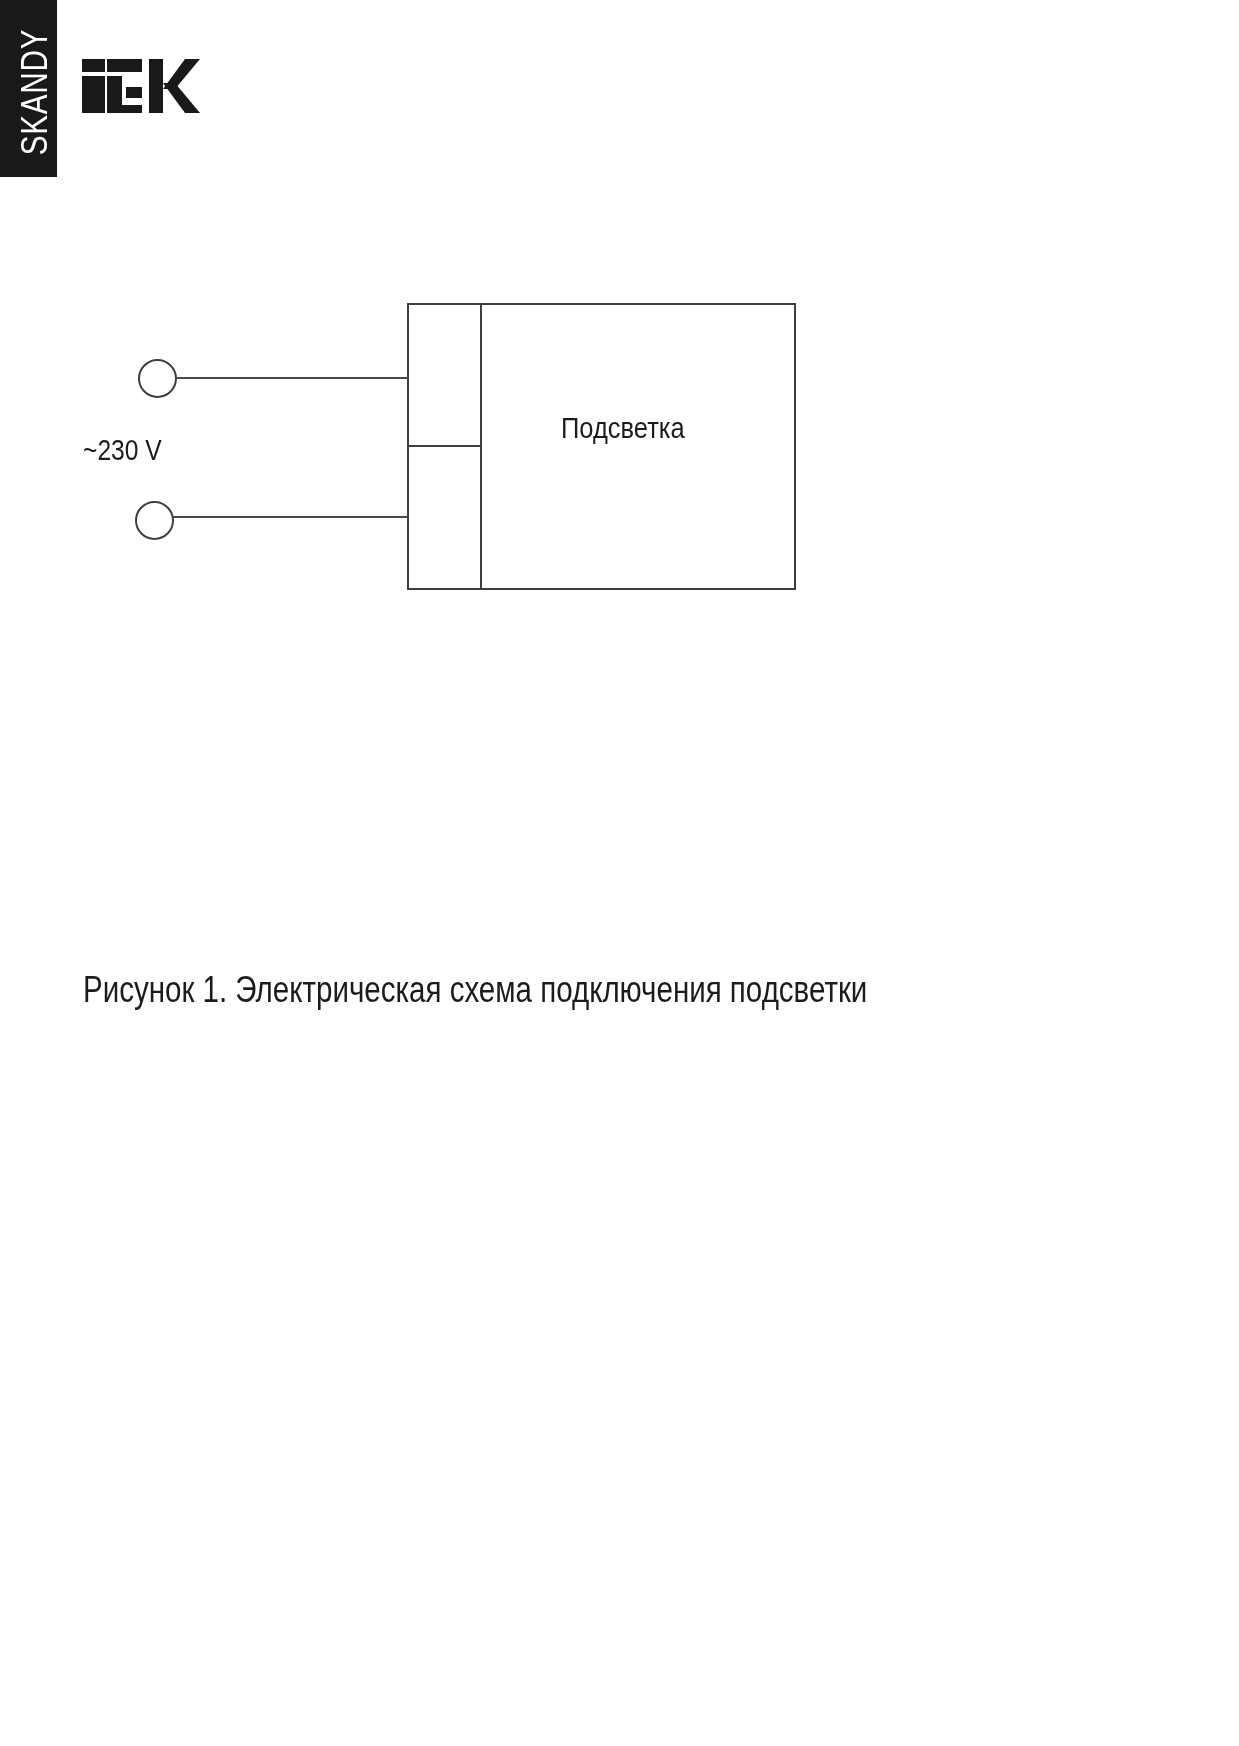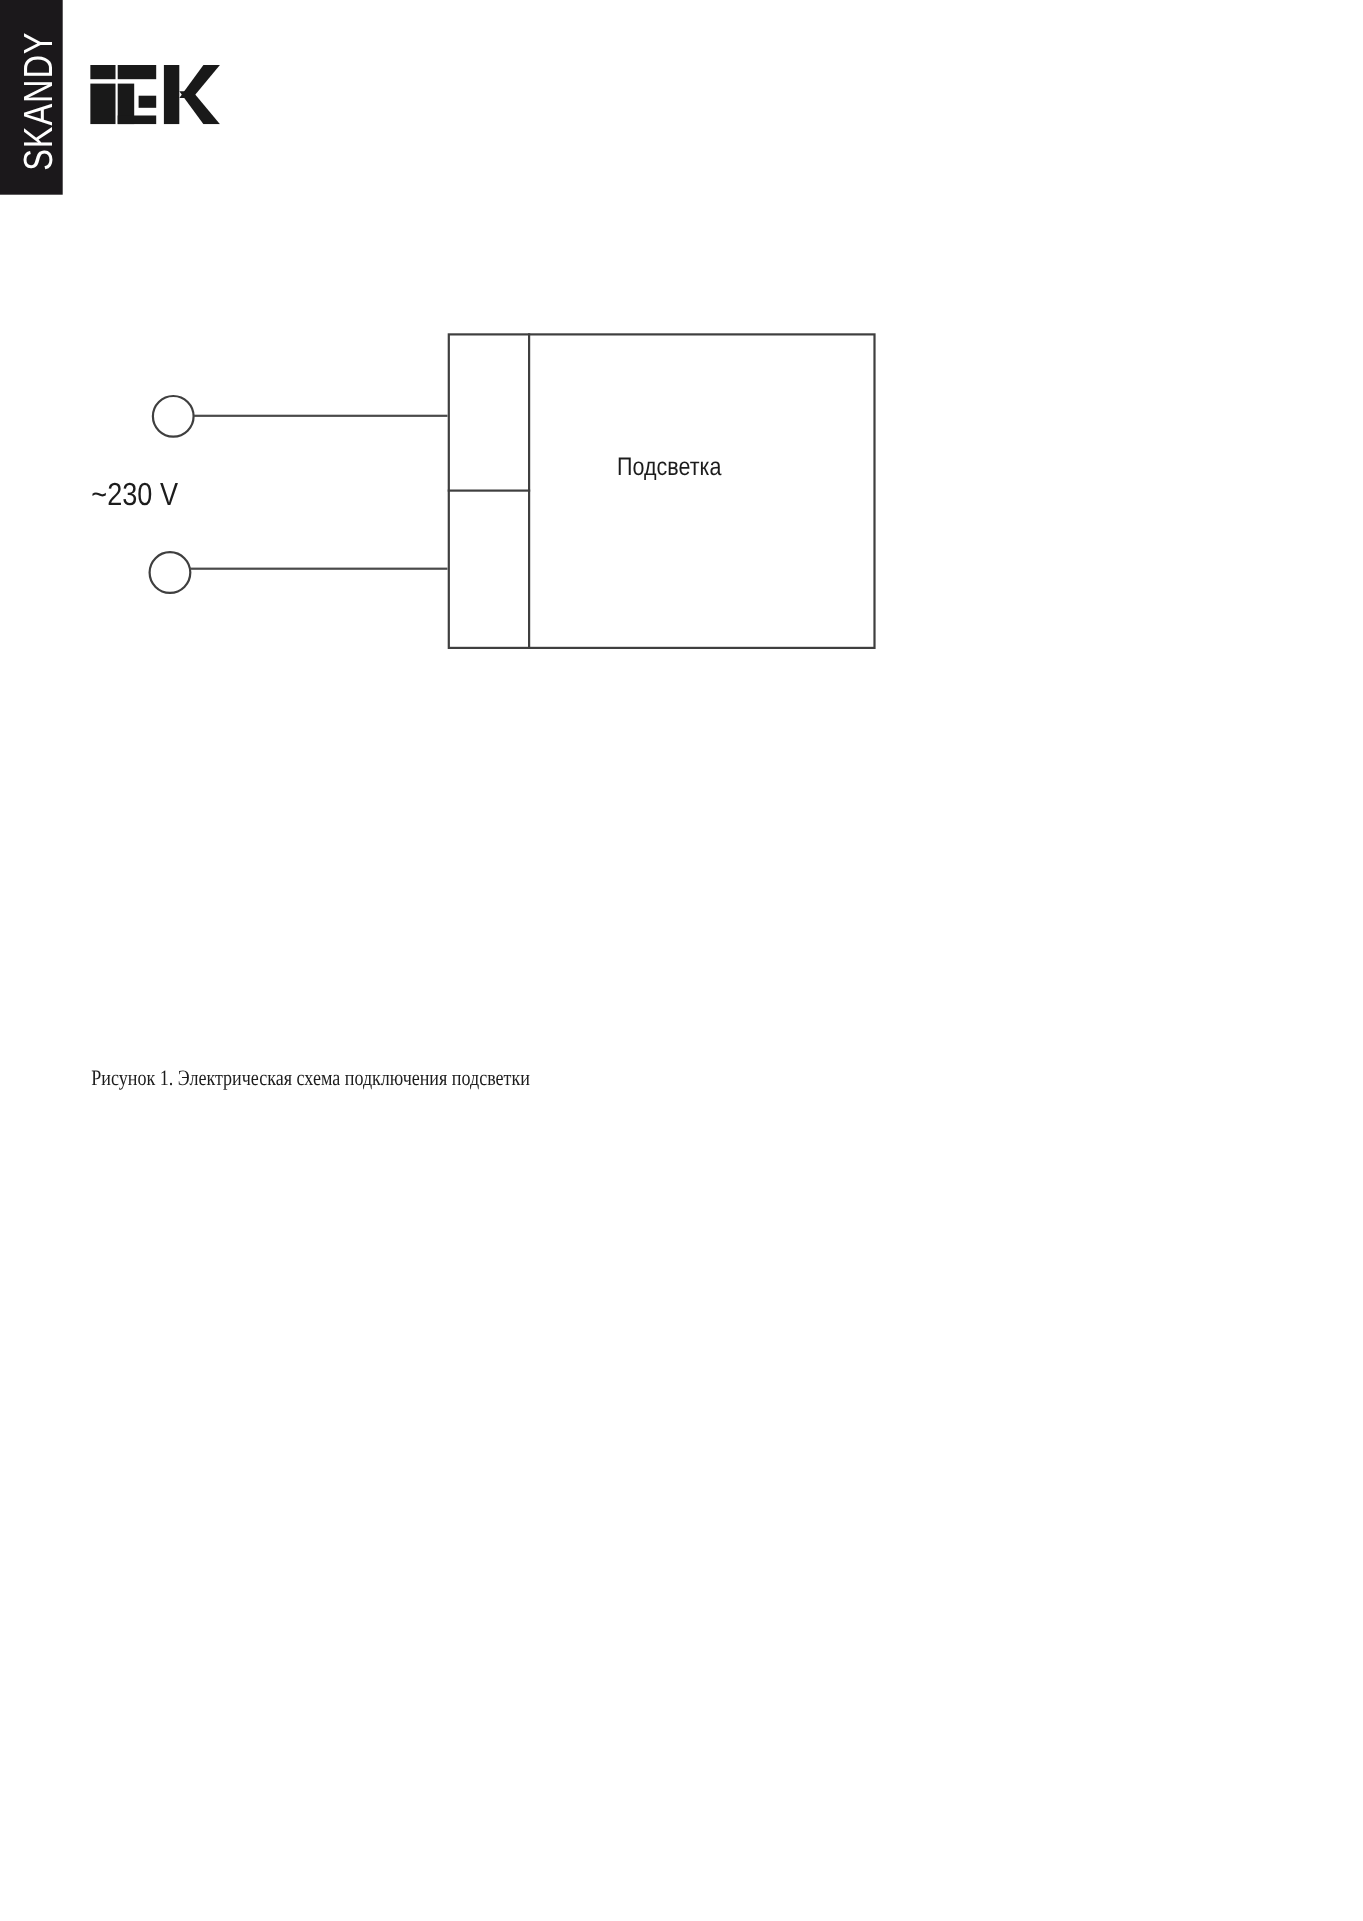--- a/index.html
+++ b/index.html
@@ -89,7 +89,7 @@
   .device-label {
     position: absolute;
     left: 561px; top: 411px;
-    font-size: 23px;
+    font-size: 30px;
     color: #1c1c1c;
   }
   .device-label .cond { transform: scaleX(0.85); }

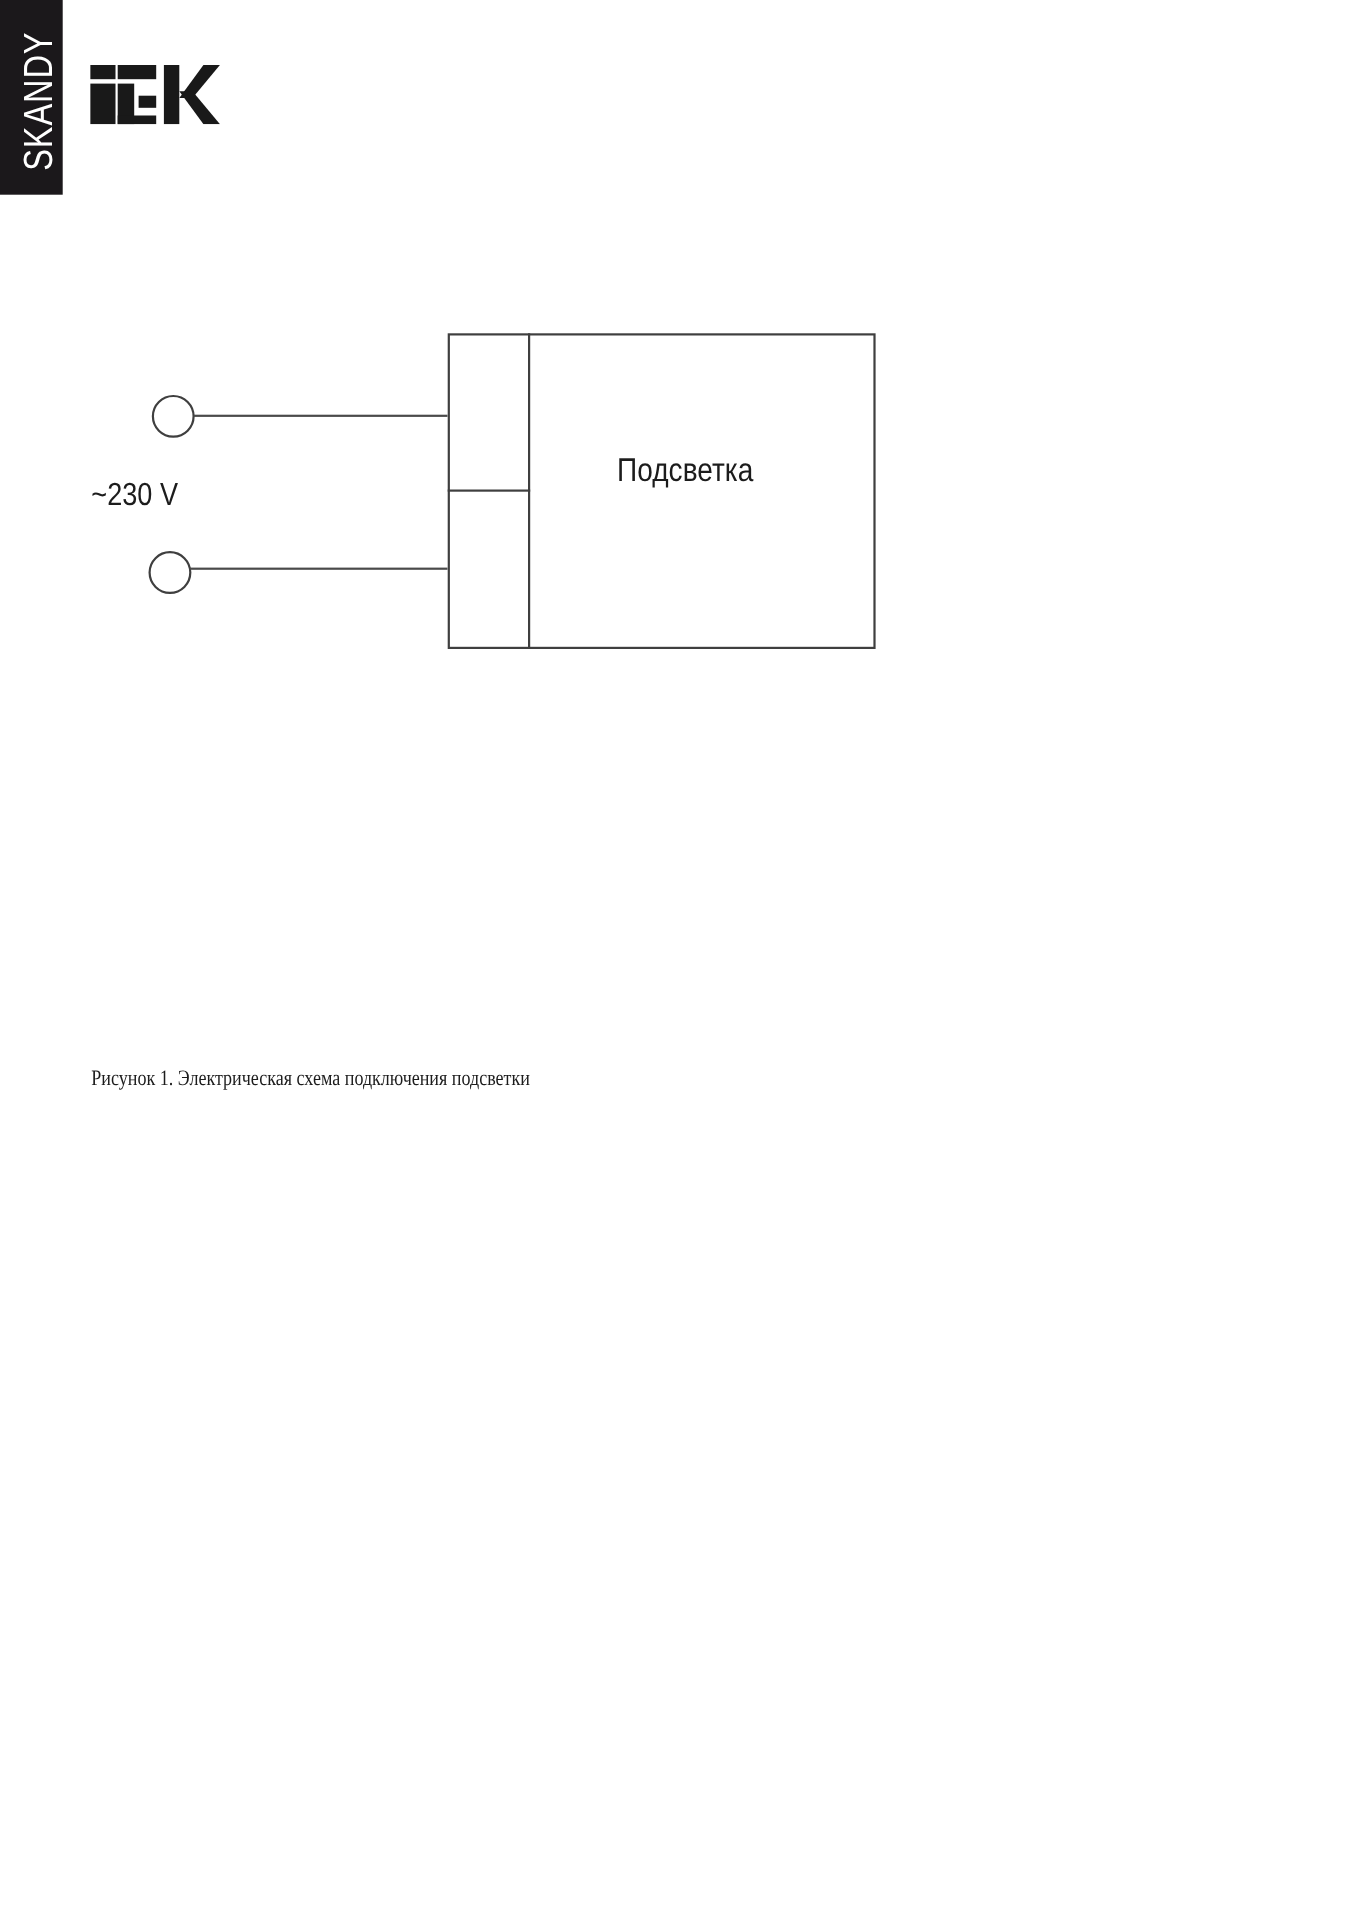--- a/index.html
+++ b/index.html
@@ -105,9 +105,8 @@
   .figure-caption {
     position: absolute;
     left: 83px; top: 969px;
-    font-size: 20px;
+    font-size: 36px;
     color: #1c1c1c;
-    font-family: Liberation Serif, serif;
   }
   .figure-caption .cond { transform: scaleX(0.82); }
 </style>

